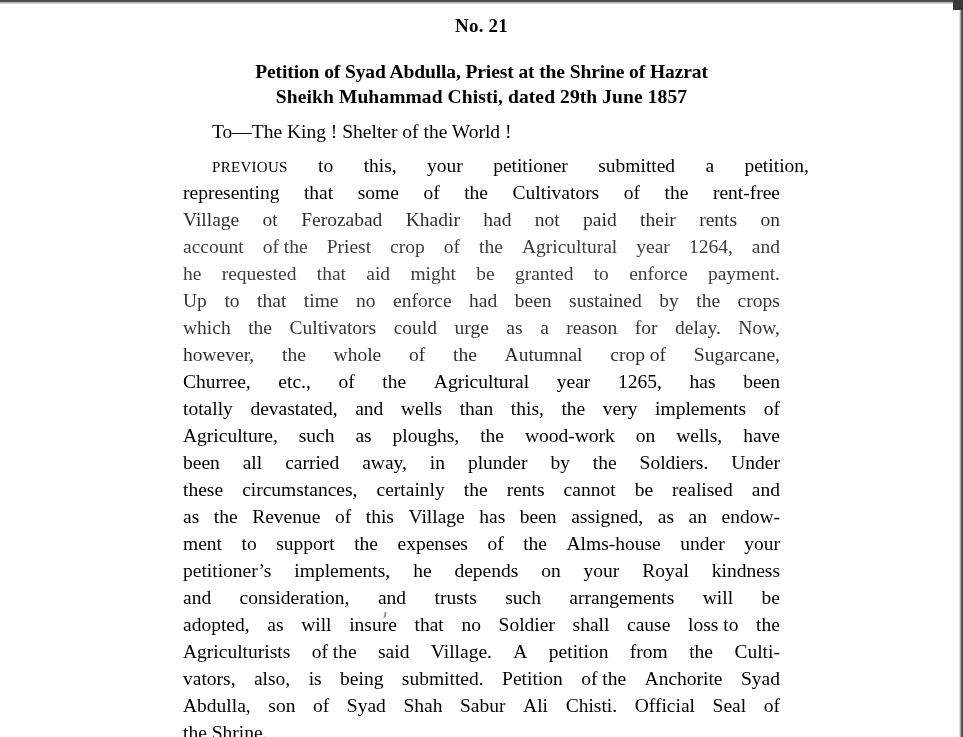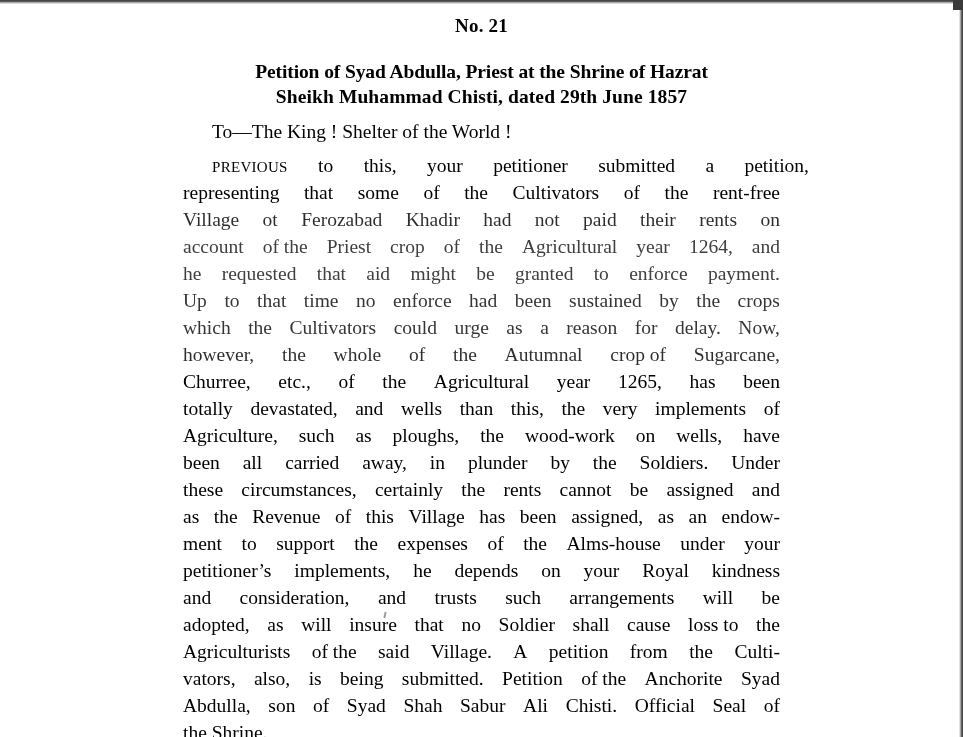--- a/index.html
+++ b/index.html
@@ -291,7 +291,7 @@
           <span>rents</span>
           <span>cannot</span>
           <span>be</span>
-          <span>assigned</span>
+          <span>realised</span>
           <span>and</span>
       </div>
 

